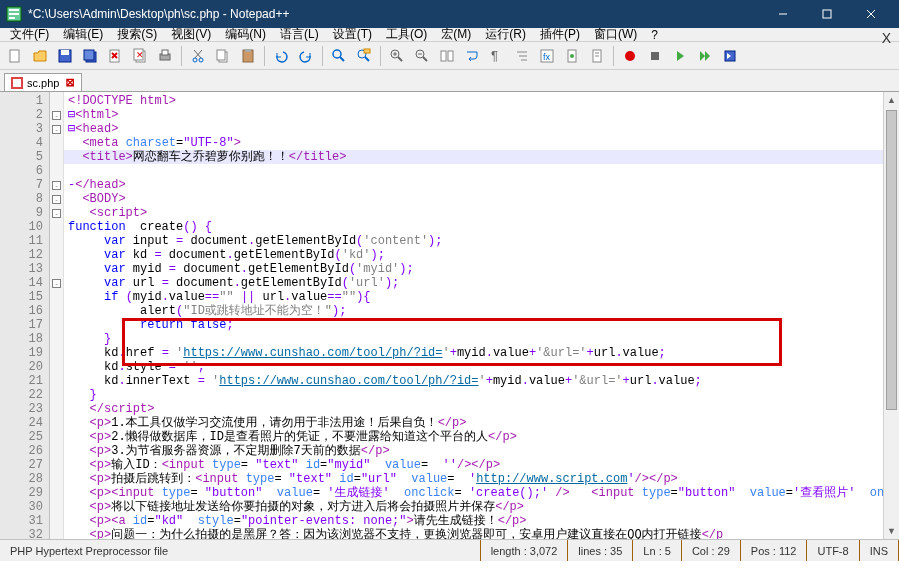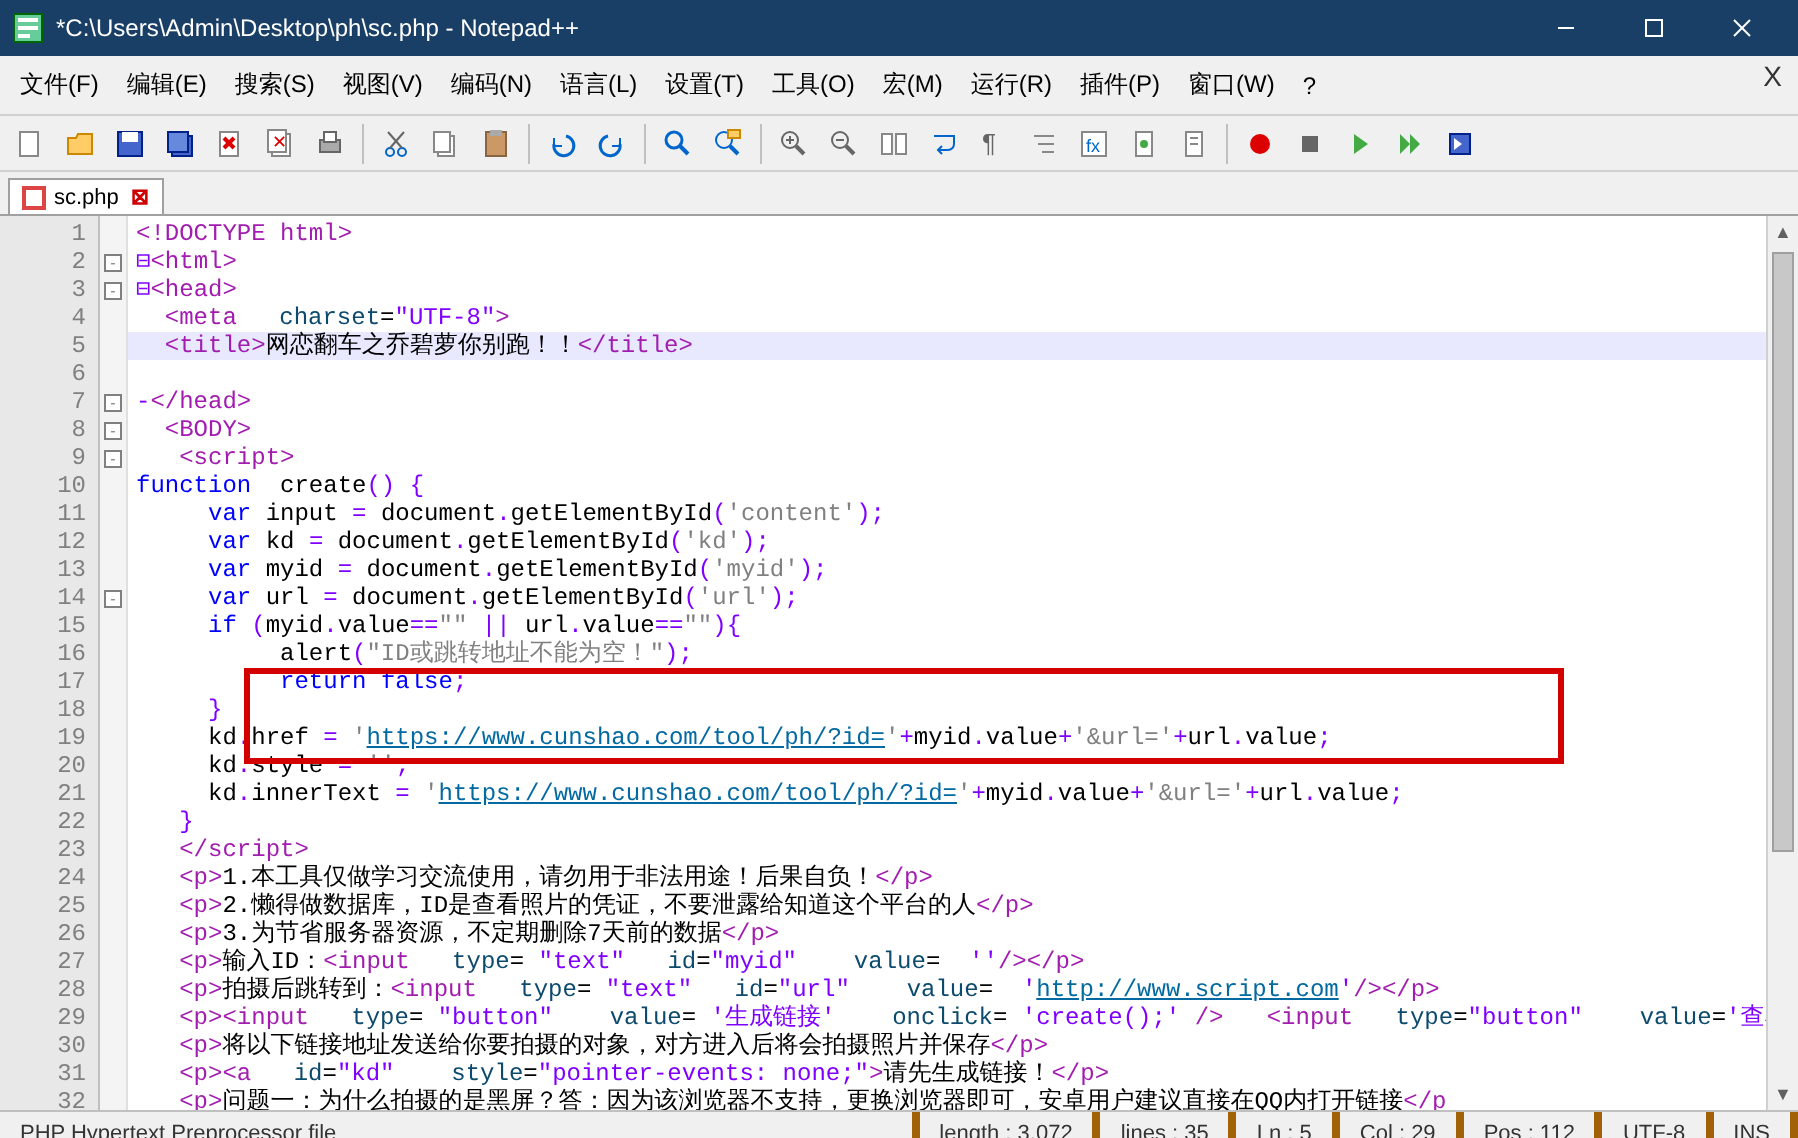--- a/index.html
+++ b/index.html
@@ -10,7 +10,7 @@
 .win-controls { display: flex; }
 .win-btn { width: 44px; height: 28px; display:flex; align-items:center; justify-content:center; color:#fff; }
 .win-btn svg { width:10px; height:10px; }
-.menubar { background: #f0f0f0; height: 30px; display:flex; align-items:center; padding: 0 4px; gap: 2px; border-bottom:1px solid #d0d0d0; position:relative;}
+.menubar { background: #f0f0f0; height: 14px; display:flex; align-items:center; padding: 0 4px; gap: 2px; border-bottom:1px solid #d0d0d0; position:relative;}
 .menu-item { padding: 2px 6px; font-size:12px; color:#000; }
 .menu-close { position:absolute; right:8px; top:2px; font-size:14px; color:#333;}
 .toolbar { background:#f0f0f0; height:28px; display:flex; align-items:center; padding:2px 4px; gap:3px; border-bottom:1px solid #d0d0d0; }

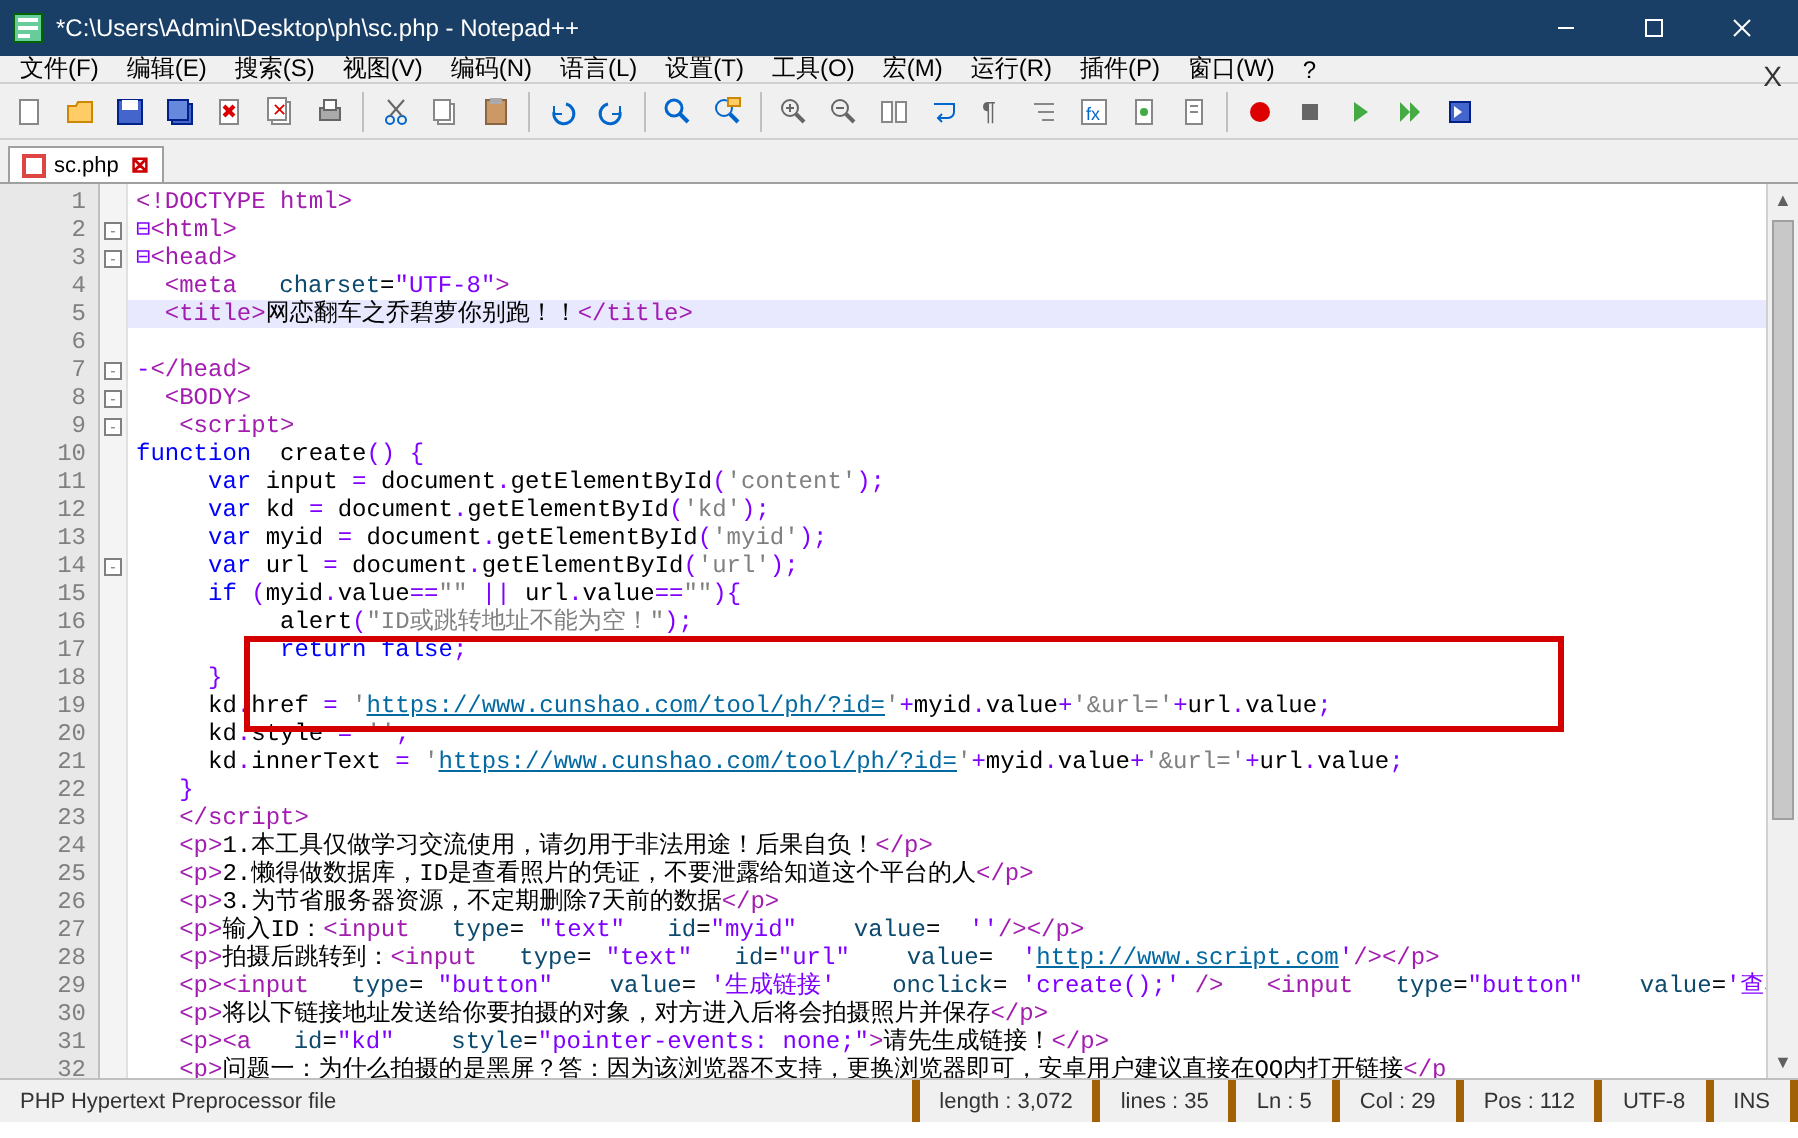--- a/index.html
+++ b/index.html
@@ -27,7 +27,7 @@
 .code { flex:1; font-family:"Courier New",monospace; font-size:12px; line-height:14px; padding:2px 4px; white-space:pre; overflow:hidden; position:relative;}
 .kw { color:#0000ff; }
 .tag { color:#a21caf; }
-.attr { color:#0c4a6e;margin-left:14px; }
+.attr { color:#3b82f6; }
 .str { color:#808080; }
 .op { color:#8000ff;}
 .purple { color:#8000ff;}

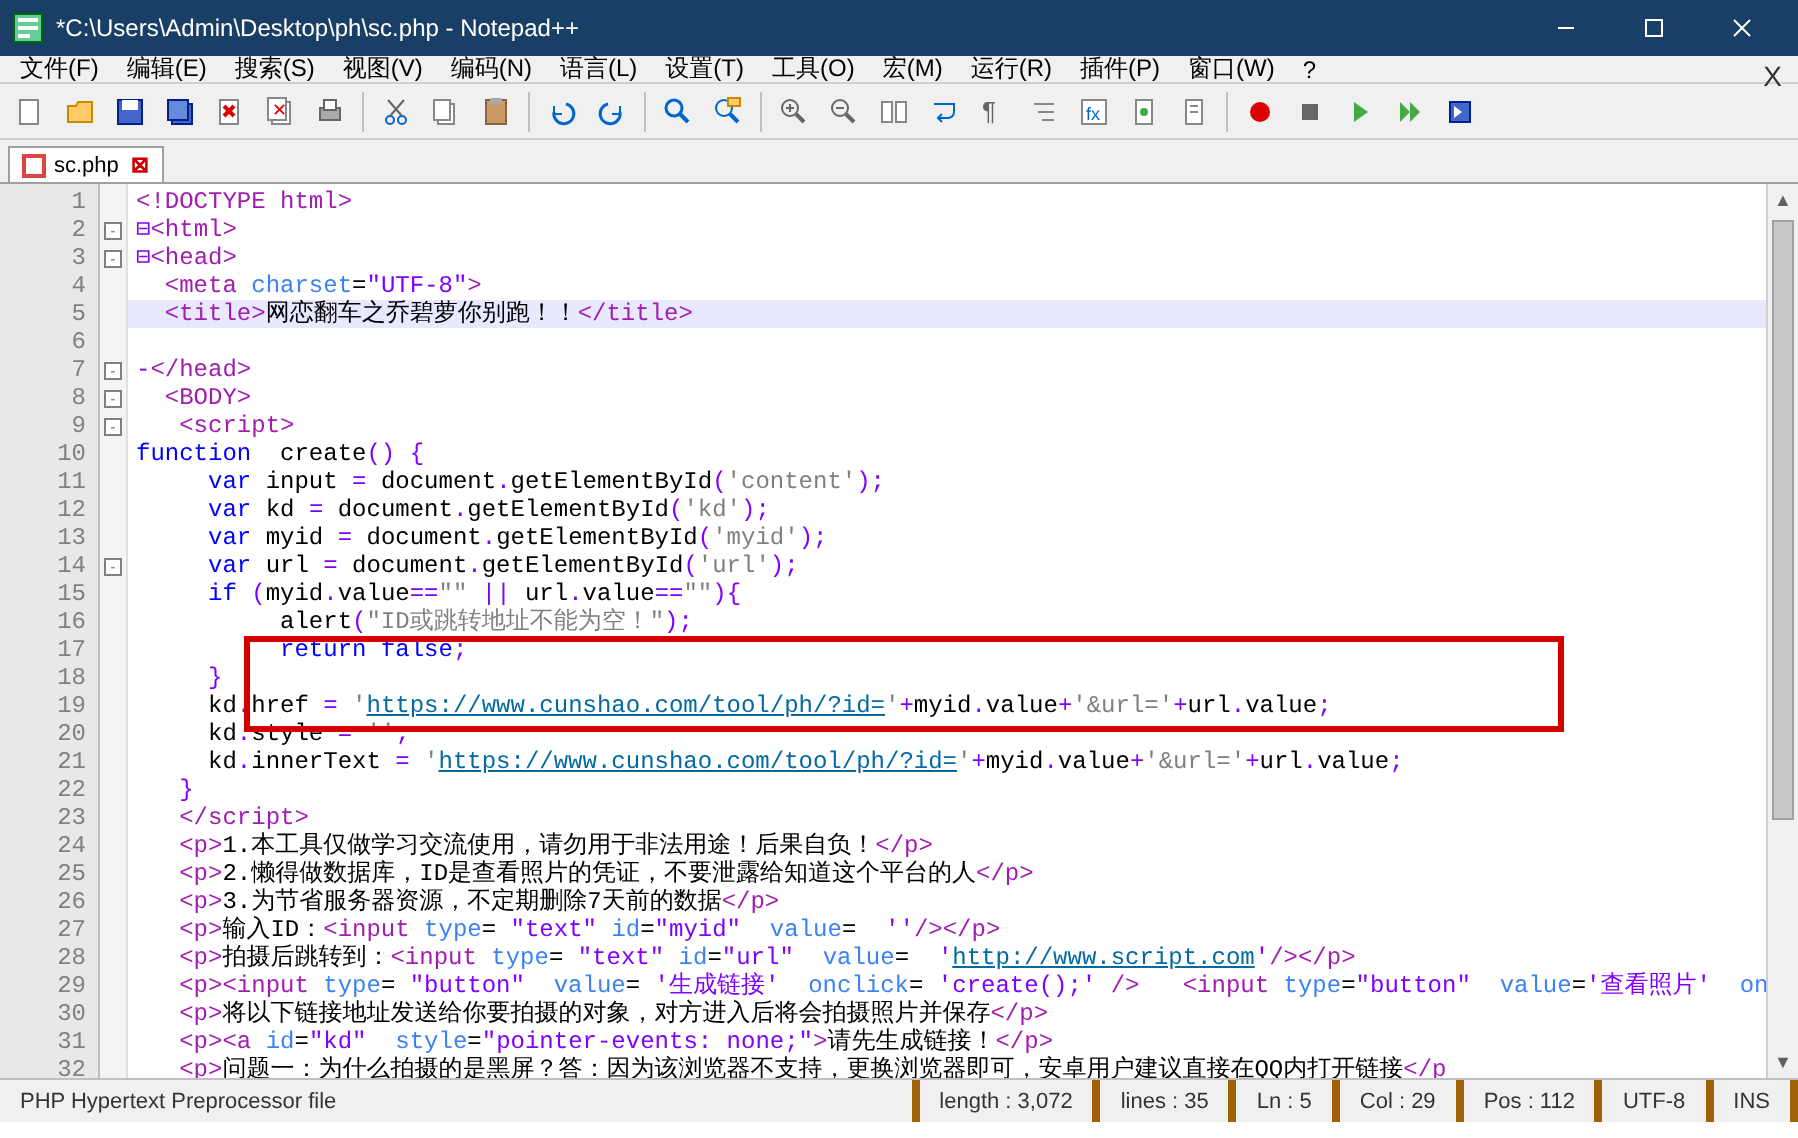--- a/index.html
+++ b/index.html
@@ -34,7 +34,7 @@
 .hl-line { background:#e8e8ff; display:block; margin:0 -4px; padding:0 4px;}
 .redbox { position:absolute; border:3px solid #d40000; left:58px; top:226px; width:660px; height:48px; pointer-events:none;}
 .statusbar { height:22px; background:#f0f0f0; border-top:1px solid #c0c0c0; display:flex; align-items:center; font-size:11px; color:#333; }
-.statusbar .cell { padding:0 10px; border-right:4px solid #a16207; height:100%; display:flex; align-items:center;}
+.statusbar .cell { padding:0 10px; border-right:1px solid #a16207; height:100%; display:flex; align-items:center;}
 .statusbar .flex { flex:1; }
 .scrollbar-v { position:absolute; right:0; top:0; bottom:0; width:16px; background:#f0f0f0; border-left:1px solid #d0d0d0;}
 .sb-arrow { height:16px; display:flex; align-items:center; justify-content:center; font-size:9px; color:#606060; background:#f0f0f0;}

